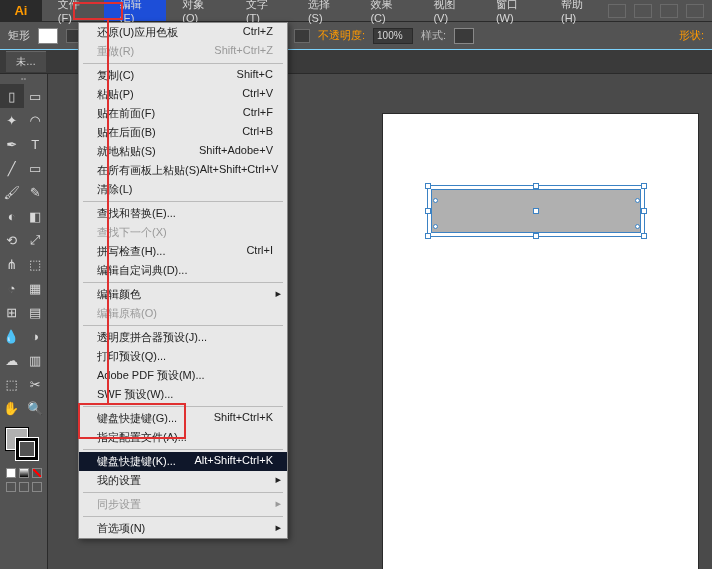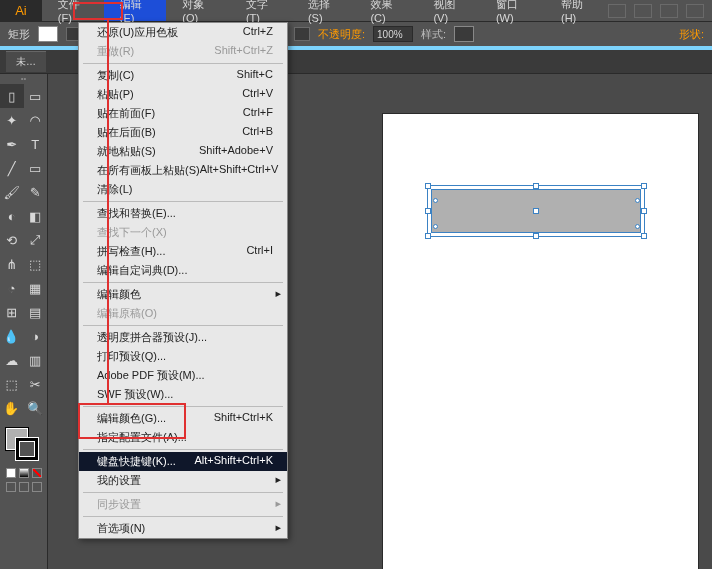--- a/index.html
+++ b/index.html
@@ -5,7 +5,7 @@
 *{margin:0;padding:0;box-sizing:border-box;font-family:"Microsoft YaHei",Arial,sans-serif;user-select:none}
 body{background:#4a4a4a;width:712px;height:569px;overflow:hidden;position:relative}
 .topbar{height:22px;background:#535353;display:flex;align-items:center;border-bottom:1px solid #2a2a2a}
-.ai-logo{width:46px;height:22px;background:#2a2a2a;color:#ff9a00;font-weight:normal;font-size:13px;display:flex;align-items:center;justify-content:center}
+.ai-logo{width:46px;height:22px;background:#2a2a2a;color:#ff9a00;font-weight:bold;font-size:13px;display:flex;align-items:center;justify-content:center}
 .menubar{display:flex;align-items:center;height:100%}
 .menu-item{color:#d8d8d8;font-size:11px;padding:0 16px;height:100%;display:flex;align-items:center;cursor:pointer}
 .menu-item.active{background:#1d4ed8}

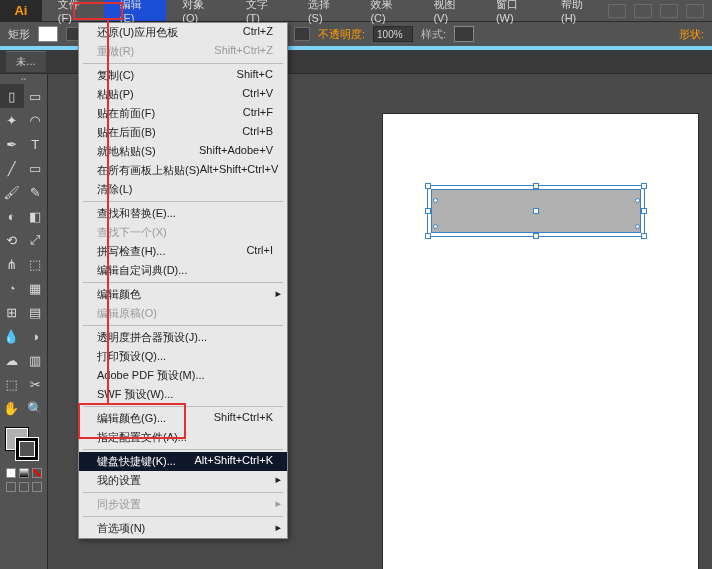--- a/index.html
+++ b/index.html
@@ -11,7 +11,7 @@
 .menu-item.active{background:#1d4ed8}
 .menu-extra{margin-left:auto;display:flex;gap:8px;padding-right:8px}
 .menu-extra span{width:18px;height:14px;border:1px solid #6a6a6a;display:inline-block}
-.optionsbar{height:28px;background:#535353;display:flex;align-items:center;padding:0 8px;gap:8px;border-bottom:4px solid #7dd3fc}
+.optionsbar{height:28px;background:#535353;display:flex;align-items:center;padding:0 8px;gap:8px;border-bottom:1px solid #7dd3fc}
 .opt-label{color:#d8d8d8;font-size:11px}
 .opt-swatch{width:20px;height:16px;background:#fff;border:1px solid #888}
 .opt-dd{width:16px;height:14px;border:1px solid #6a6a6a;background:#3a3a3a}

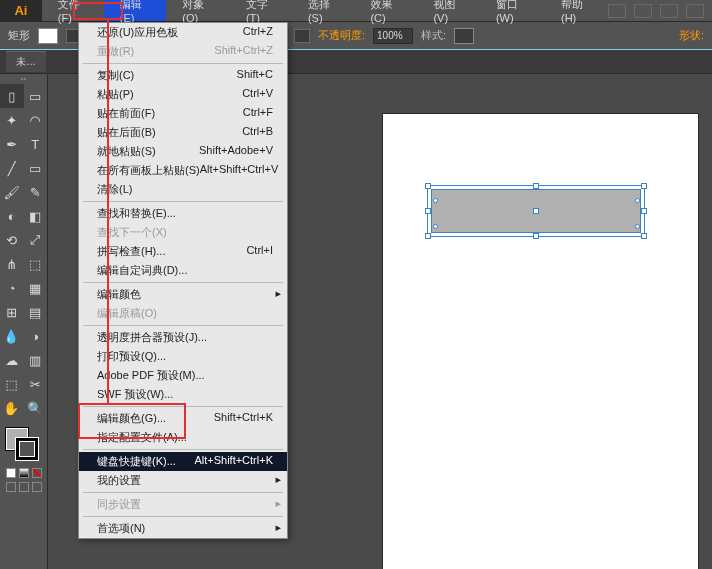--- a/index.html
+++ b/index.html
@@ -253,7 +253,7 @@
     </div>
     <div class="dd-sep"></div>
     <div class="dd-row">
-      <span>编辑颜色(G)...</span>
+      <span>键盘快捷键(G)...</span>
       <span>Shift+Ctrl+K</span>
     </div>
     <div class="dd-row">

